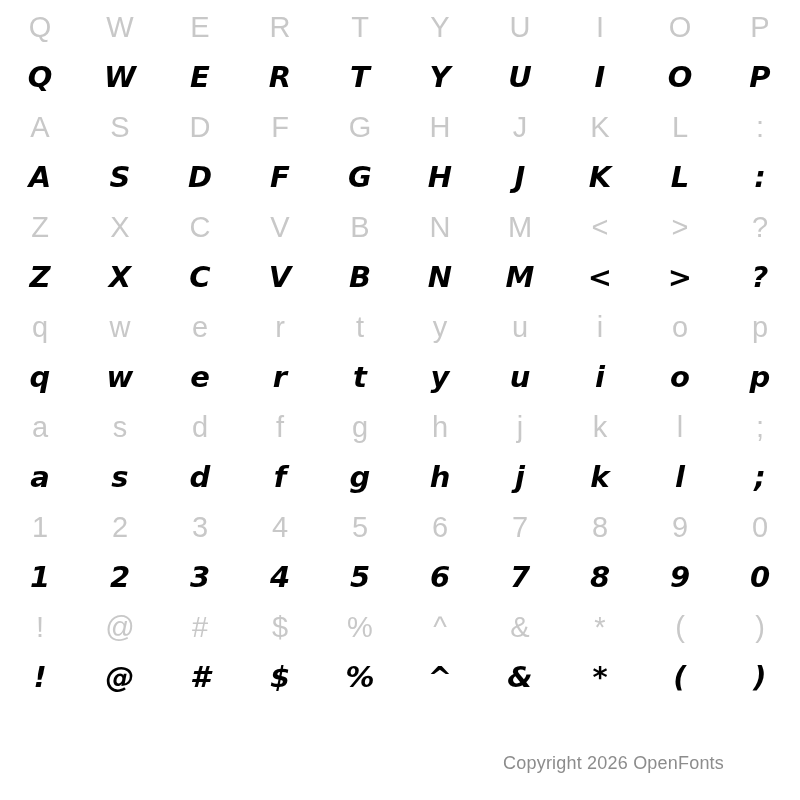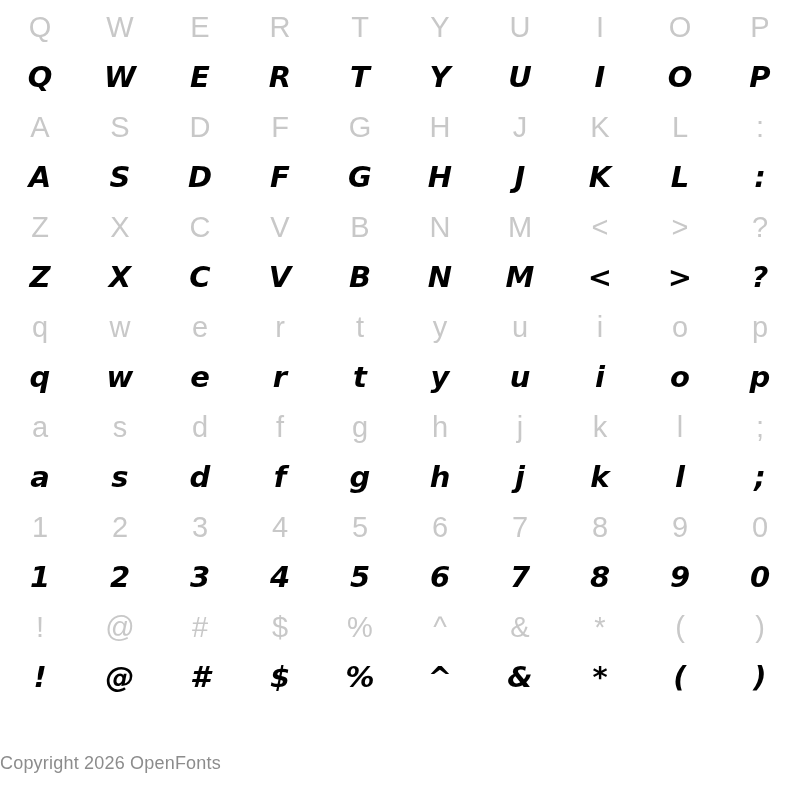--- a/index.html
+++ b/index.html
@@ -53,6 +53,7 @@
     left: 0;
     right: 0;
     bottom: 26px;
+    text-align: right;
     padding-right: 76px;
     color: #8c8c8c;
     font-family: "Liberation Sans", sans-serif;

